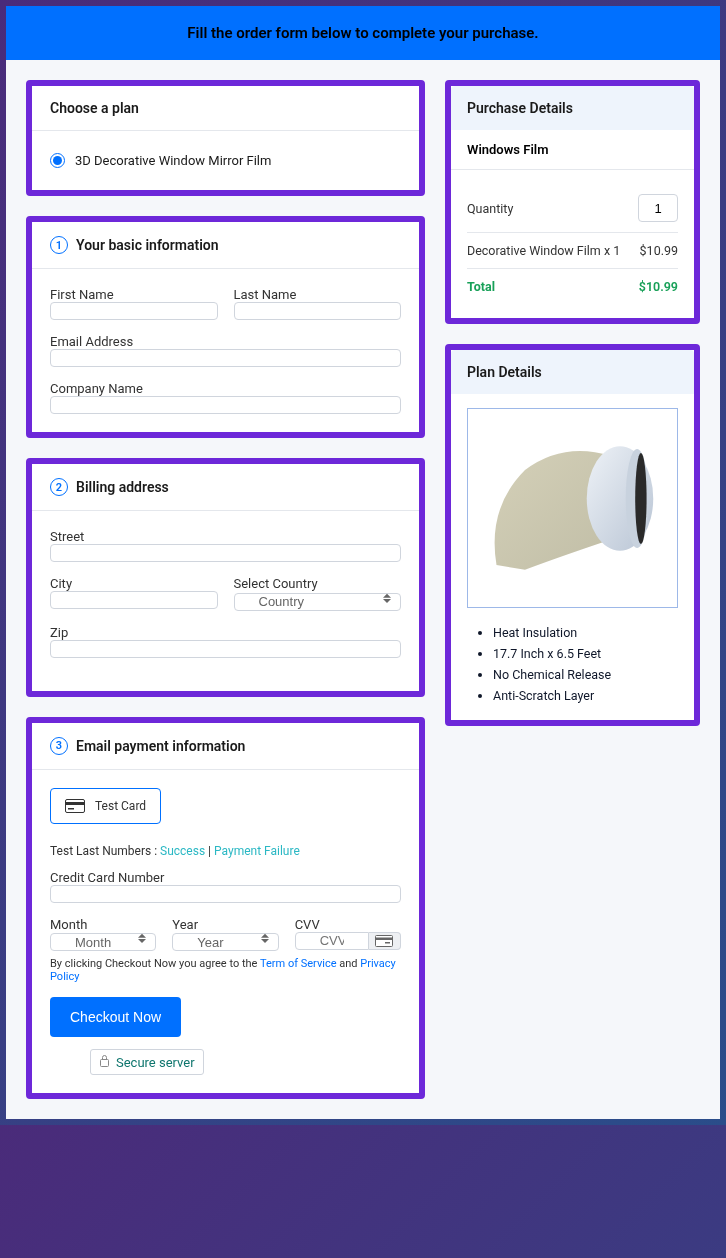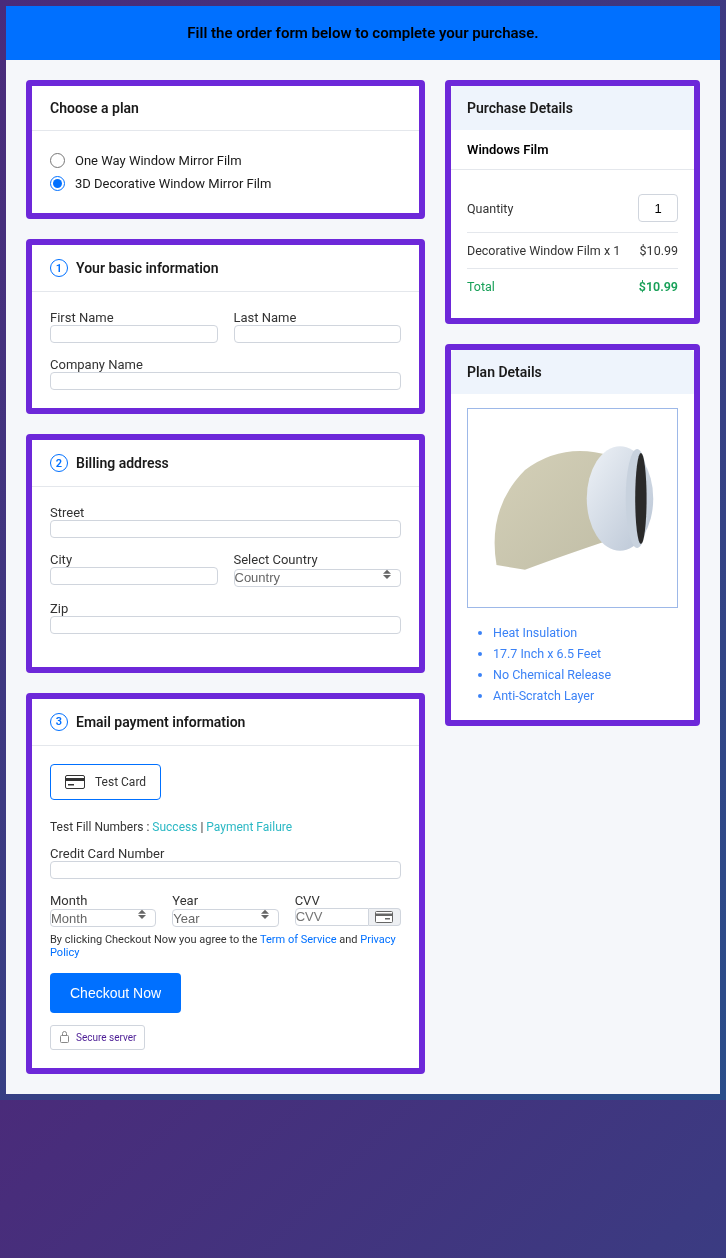--- a/index.html
+++ b/index.html
@@ -61,10 +61,6 @@
         <div class="card-header">Choose a plan</div>
         <div class="card-body">
           <label class="radio-row">
-            <input type="radio" name="plan" style="">
-            <span>One Way Window Mirror Film</span>
-          </label>
-          <label class="radio-row">
             <input type="radio" name="plan" checked="" style="">
             <span>3D Decorative Window Mirror Film</span>
           </label>

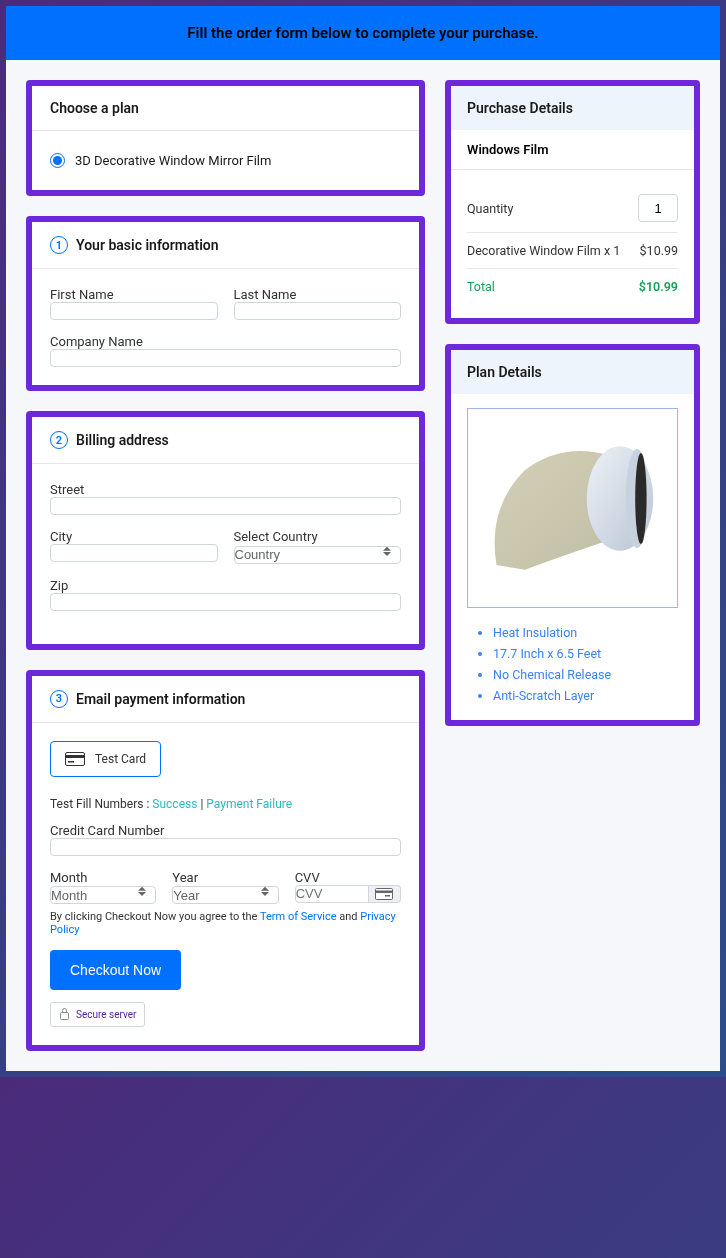--- a/index.html
+++ b/index.html
@@ -41,7 +41,7 @@
 .side-row { display: flex; justify-content: space-between; align-items: center; padding: 10px 0; border-bottom: 1px solid #e4e7ec; font-size: 12.5px; color: #333; }
 .side-row:last-child { border-bottom: none; }
 .qty-input { width: 40px; height: 28px; border: 1px solid #d0d5dd; border-radius: 4px; text-align: center; font-size: 13px; }
-.total-row .tlabel { color: #18a058; font-weight: 400; }
+.total-row .tlabel { color: #18a058; font-weight: 700; }
 .total-row .tval { color: #18a058; font-weight: 600; }
 .plan-img { border: 1px solid #9db8e8; margin: 0 0 14px; height: 200px; background: #fff; display: flex; align-items: center; justify-content: center; }
 .plan-img svg { width: 100%; height: 100%; }

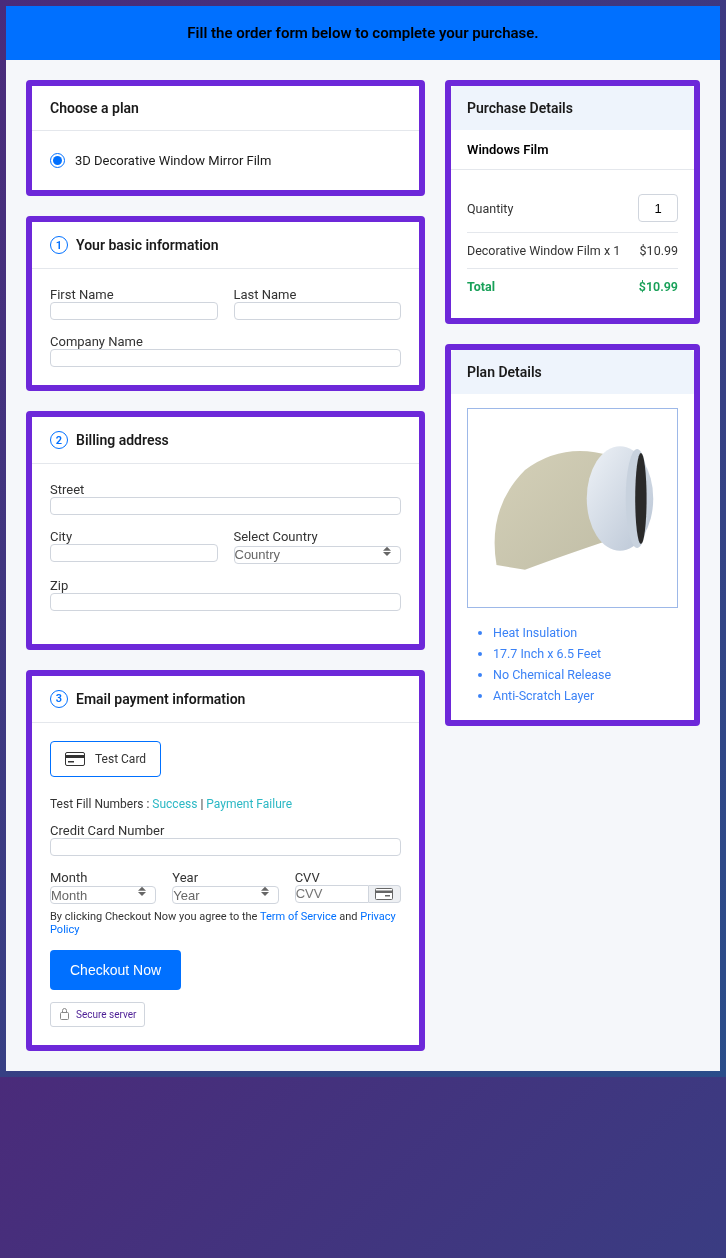--- a/index.html
+++ b/index.html
@@ -83,6 +83,12 @@
               <input class="form-control" style="">
             </div>
           </div>
+          <div class="form-row">
+            <div class="form-group">
+              <label class="form-label">Email Address</label>
+              <input class="form-control" style="">
+            </div>
+          </div>
           <div class="form-row" style="margin-bottom:0">
             <div class="form-group">
               <label class="form-label">Company Name</label>

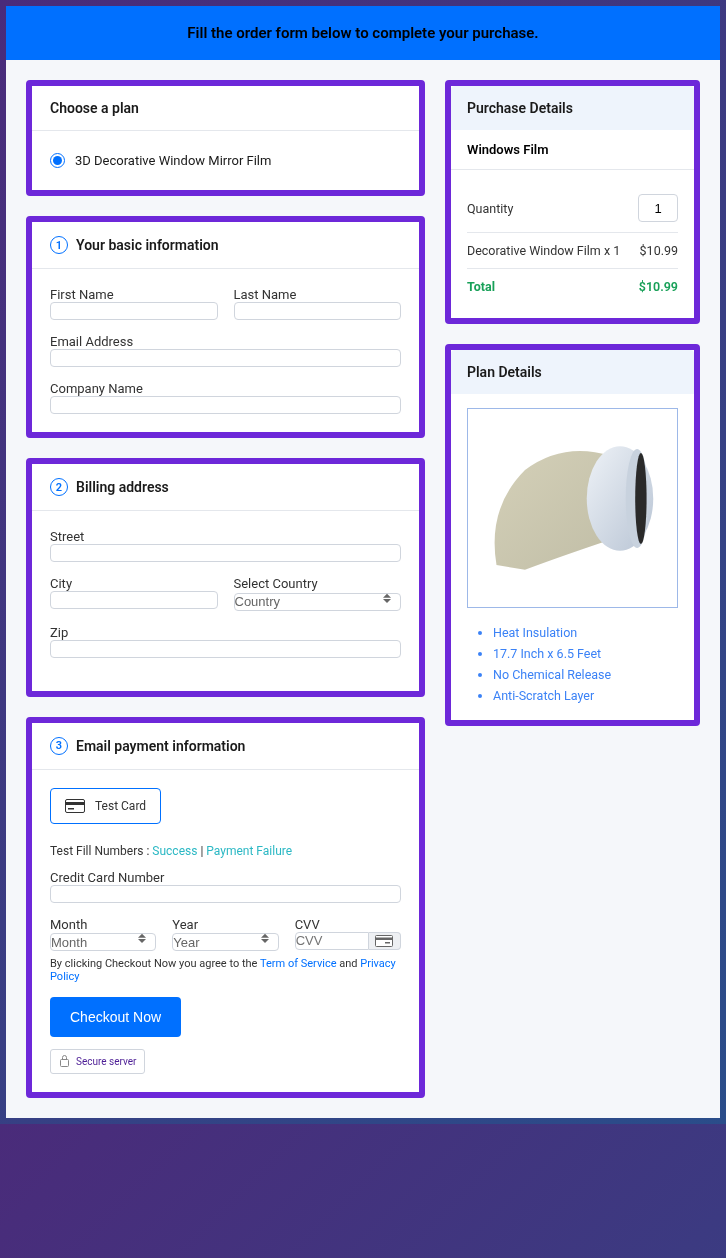--- a/index.html
+++ b/index.html
@@ -18,7 +18,7 @@
 .form-row { display: flex; gap: 16px; margin-bottom: 14px; }
 .form-group { flex: 1; display: flex; flex-direction: column; }
 .form-label { font-size: 13px; color: #333; }
-.form-control { height: 18px; border: 1px solid #d0d5dd; border-radius: 4px; padding: 0 0; font-size: 13px; width: 100%; background: #fff; }
+.form-control { height: 18px; border: 1px solid #d0d5dd; border-radius: 4px; padding: 0 24px; font-size: 13px; width: 100%; background: #fff; }
 select.form-control { appearance: none; background-image: none; padding-right: 24px; color: #666; }
 .select-wrap { position: relative; }
 .select-wrap::after { content: ""; position: absolute; right: 10px; top: 50%; transform: translateY(-50%); width: 0; height: 0; border-left: 4px solid transparent; border-right: 4px solid transparent; border-top: 4px solid #666; }

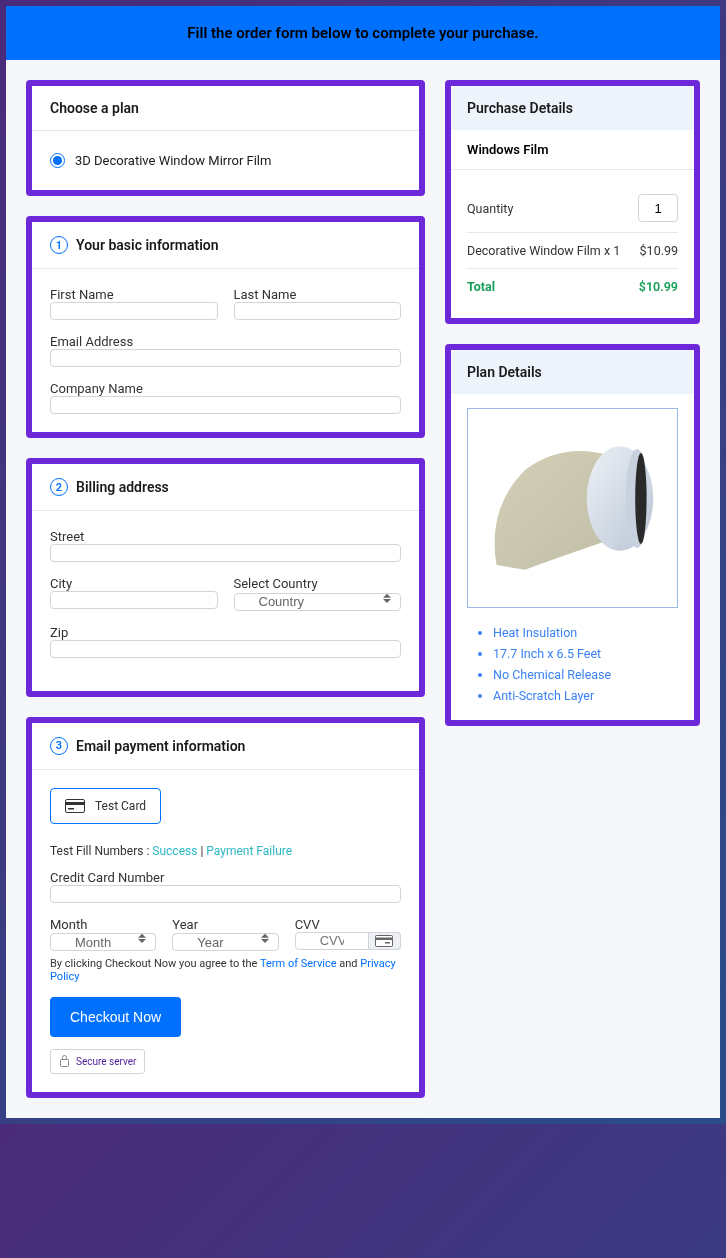--- a/index.html
+++ b/index.html
@@ -45,7 +45,7 @@
 .total-row .tval { color: #18a058; font-weight: 600; }
 .plan-img { border: 1px solid #9db8e8; margin: 0 0 14px; height: 200px; background: #fff; display: flex; align-items: center; justify-content: center; }
 .plan-img svg { width: 100%; height: 100%; }
-.feat-list { list-style: disc; padding-left: 26px; font-size: 12.5px; color: #3b82f6; }
+.feat-list { list-style: disc; padding-left: 26px; font-size: 12.5px; color: #0f172a; }
 .feat-list li { padding: 3px 0; }
 .card-icon svg { display:block; }
 </style>

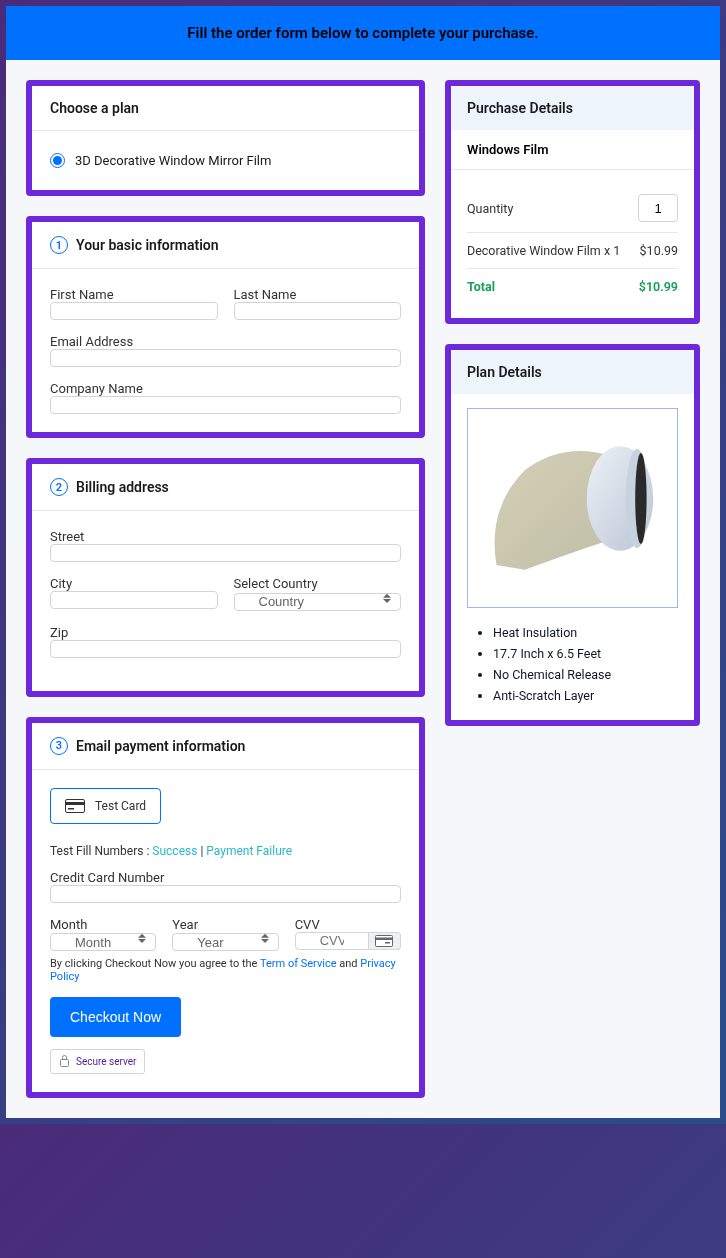--- a/index.html
+++ b/index.html
@@ -150,7 +150,7 @@
             <span>Test  Card</span>
           </div>
           <div class="test-note">
-            <span>Test Fill Numbers : </span><a href="#">Success</a> <span class="sep">|</span> <a href="#">Payment Failure</a>
+            <span>Test Last Numbers : </span><a href="#">Success</a> <span class="sep">|</span> <a href="#">Payment Failure</a>
           </div>
           <div class="form-row">
             <div class="form-group">

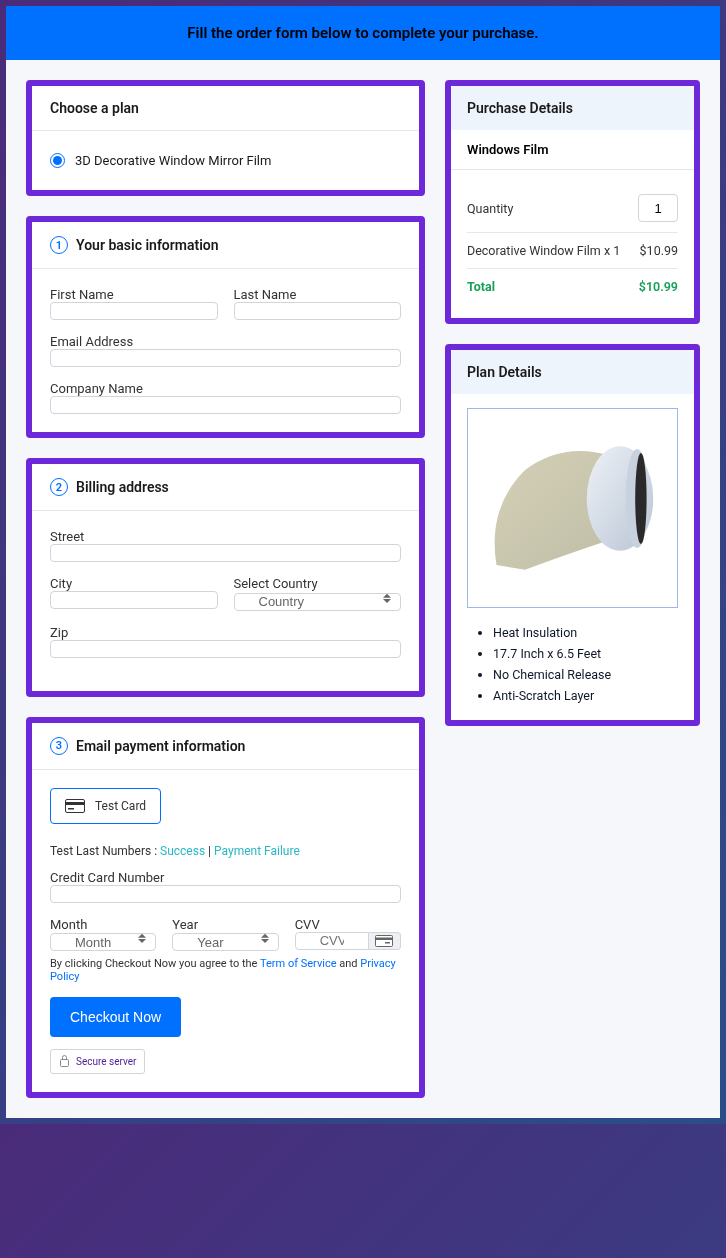--- a/index.html
+++ b/index.html
@@ -33,7 +33,7 @@
 .agree { font-size: 11px; color: #333; margin: 6px 0 14px; }
 .agree a { color: #0070ff; text-decoration: none; }
 .btn-checkout { background: #0070ff; color: #fff; border: none; border-radius: 4px; padding: 12px 20px; font-size: 14px; font-weight: 500; cursor: pointer; }
-.secure { display: inline-flex; align-items: center; gap: 6px; border: 1px solid #d0d5dd; border-radius: 3px; padding: 4px 8px; font-size: 10px; color: #4c1d95; margin-top: 12px; }
+.secure { display: inline-flex; align-items: center; gap: 6px; border: 1px solid #d0d5dd; border-radius: 3px; padding: 4px 8px; font-size: 13px; color: #0f766e; margin-top: 12px; margin-left: 40px; }
 .safe-note { font-size: 11px; color: #333; margin-top: 10px; }
 .side-header { background: #eef4fc; padding: 14px 16px; font-weight: 600; font-size: 14px; color: #1a1a1a; border-radius: 4px 4px 0 0; }
 .sub-header { padding: 12px 16px; font-weight: 600; font-size: 13px; border-bottom: 1px solid #e4e7ec; }

